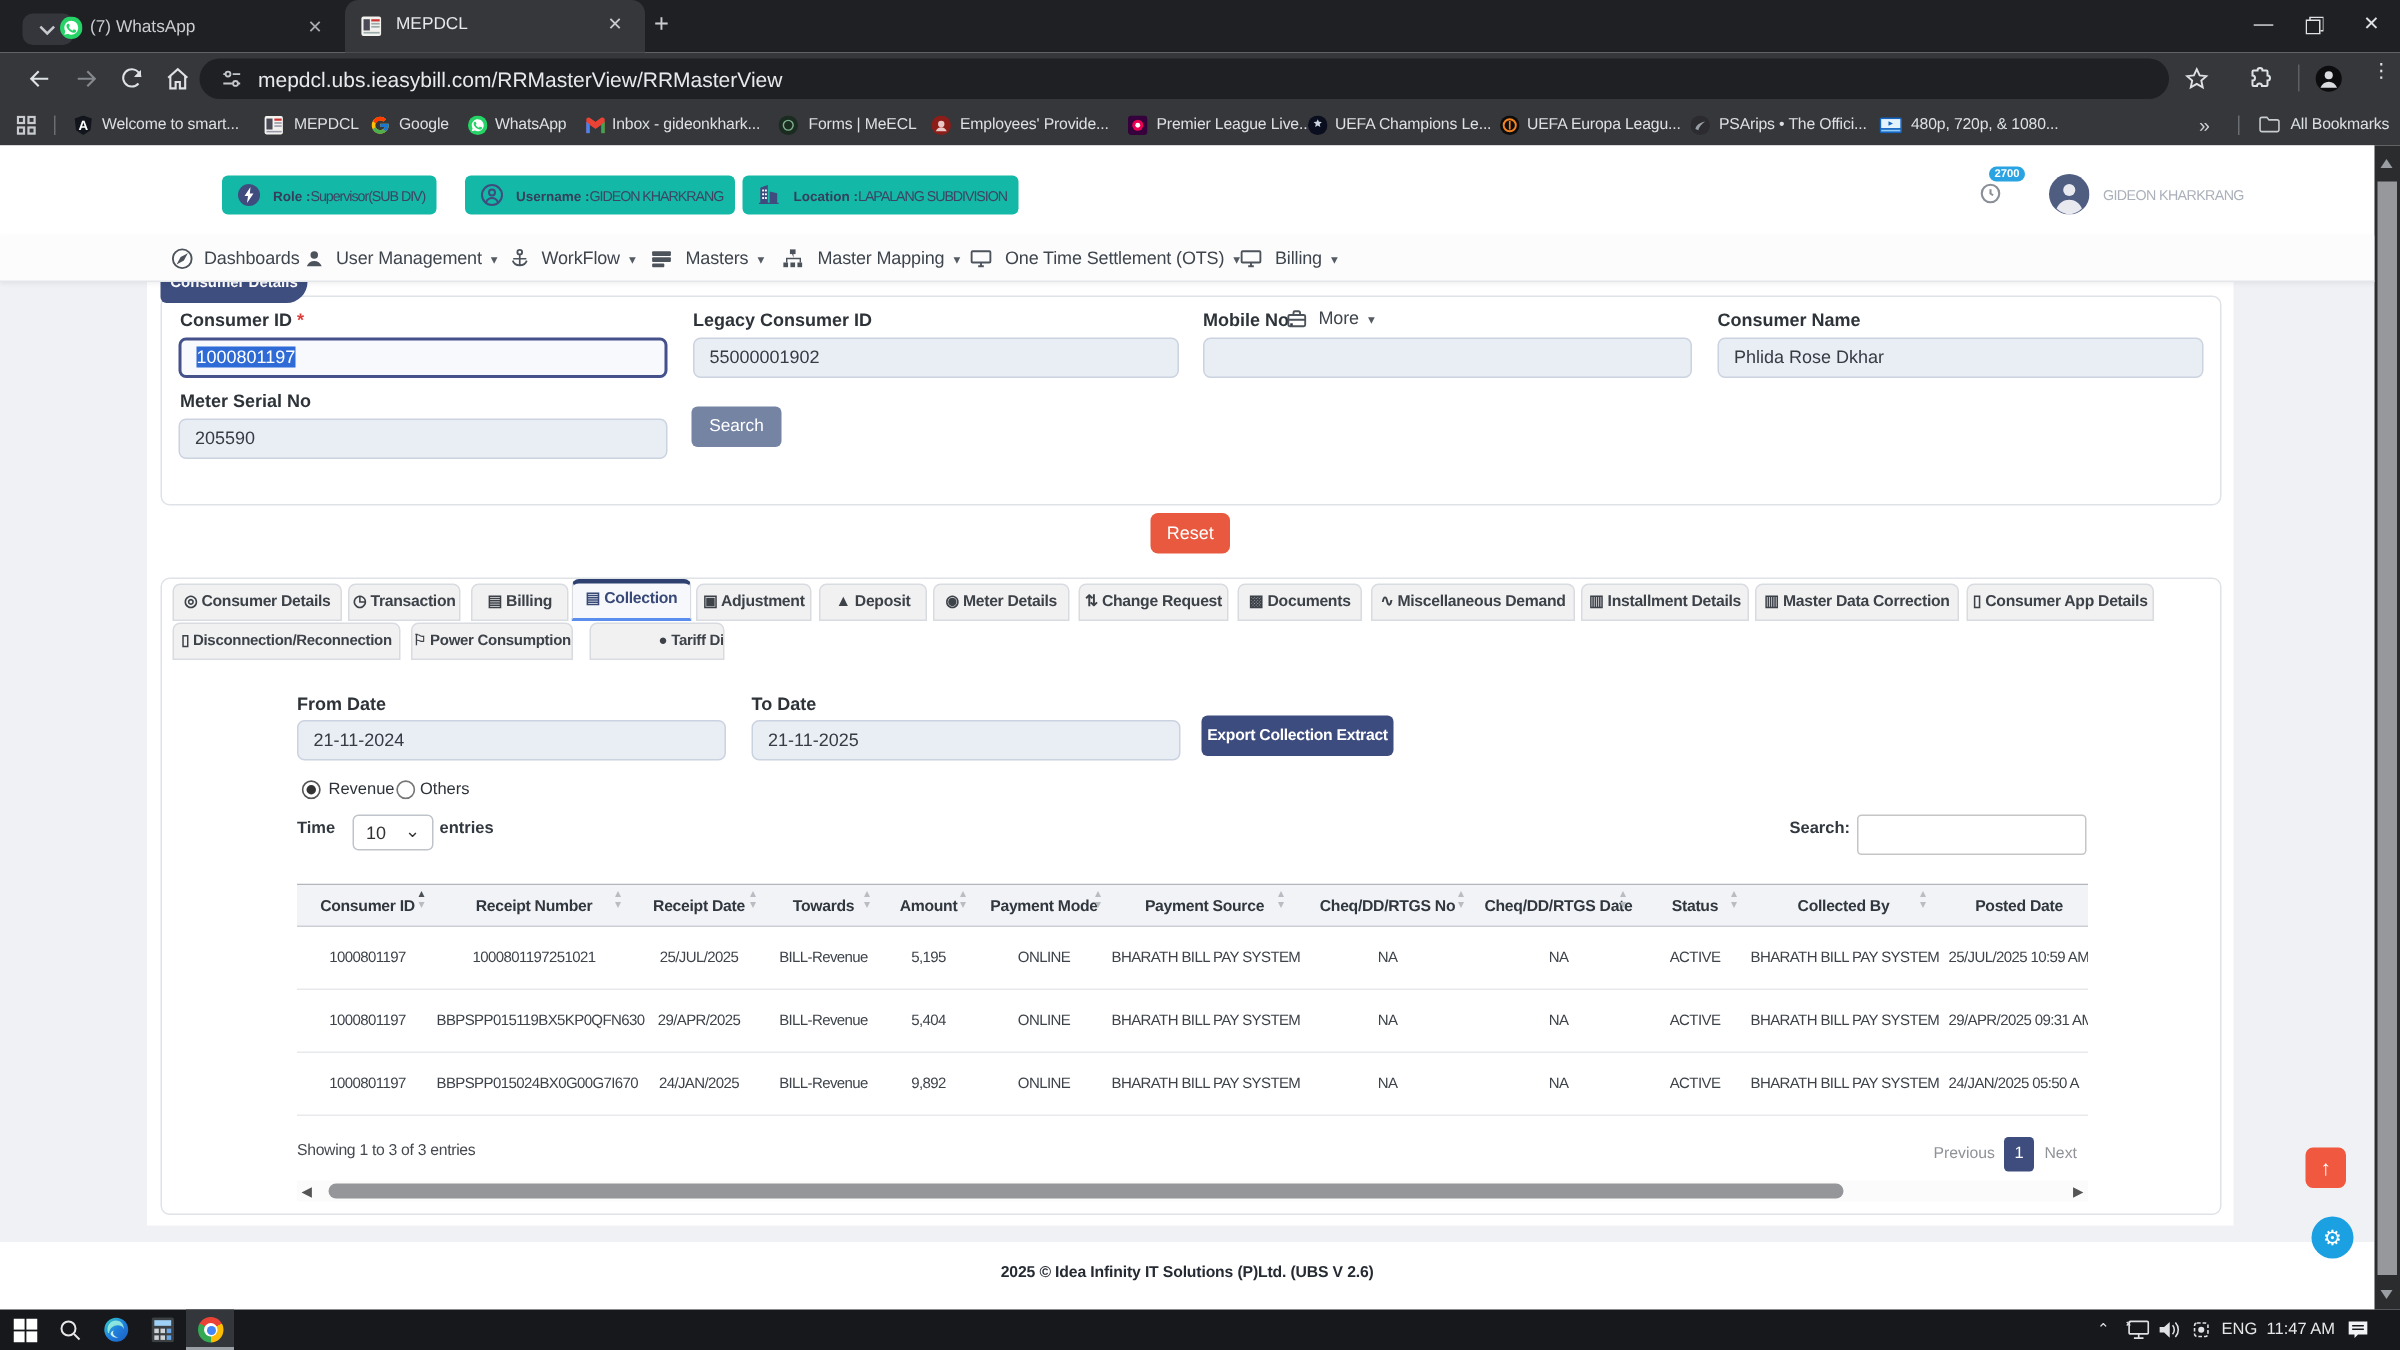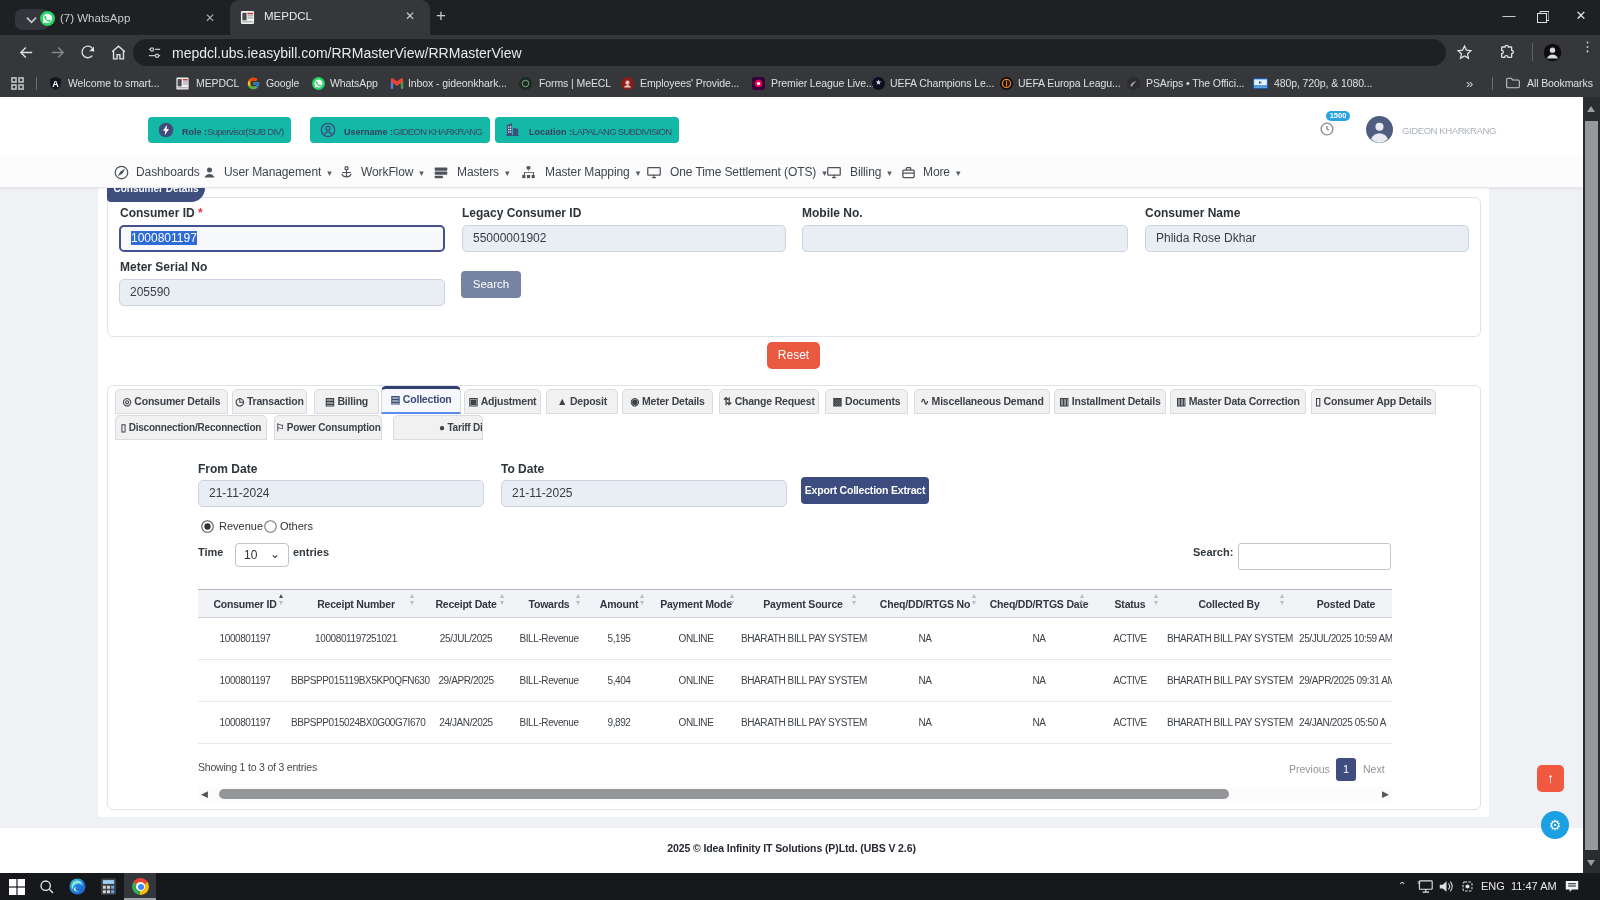--- a/index.html
+++ b/index.html
@@ -231,7 +231,7 @@
         <circle cx="12" cy="12" r="10"></circle>
         <path d="M12 7v5l3 2"></path>
       </svg>
-    <div class="abs" style="left:1326px;top:14px;min-width:24px;height:10px;background:#2aa3e3;border-radius:5px;color:#fff;font-size:7.5px;font-weight:bold;text-align:center;line-height:10px;padding:0 3px;">1500</div>
+    <div class="abs" style="left:1326px;top:14px;min-width:24px;height:10px;background:#2aa3e3;border-radius:5px;color:#fff;font-size:7.5px;font-weight:bold;text-align:center;line-height:10px;padding:0 3px;">2700</div>
 
     <svg class="abs" style="left:1366px;top:19px;" width="27" height="27" viewBox="0 0 24 24">
         <circle cx="12" cy="12" r="12" fill="#4f5d80"></circle>

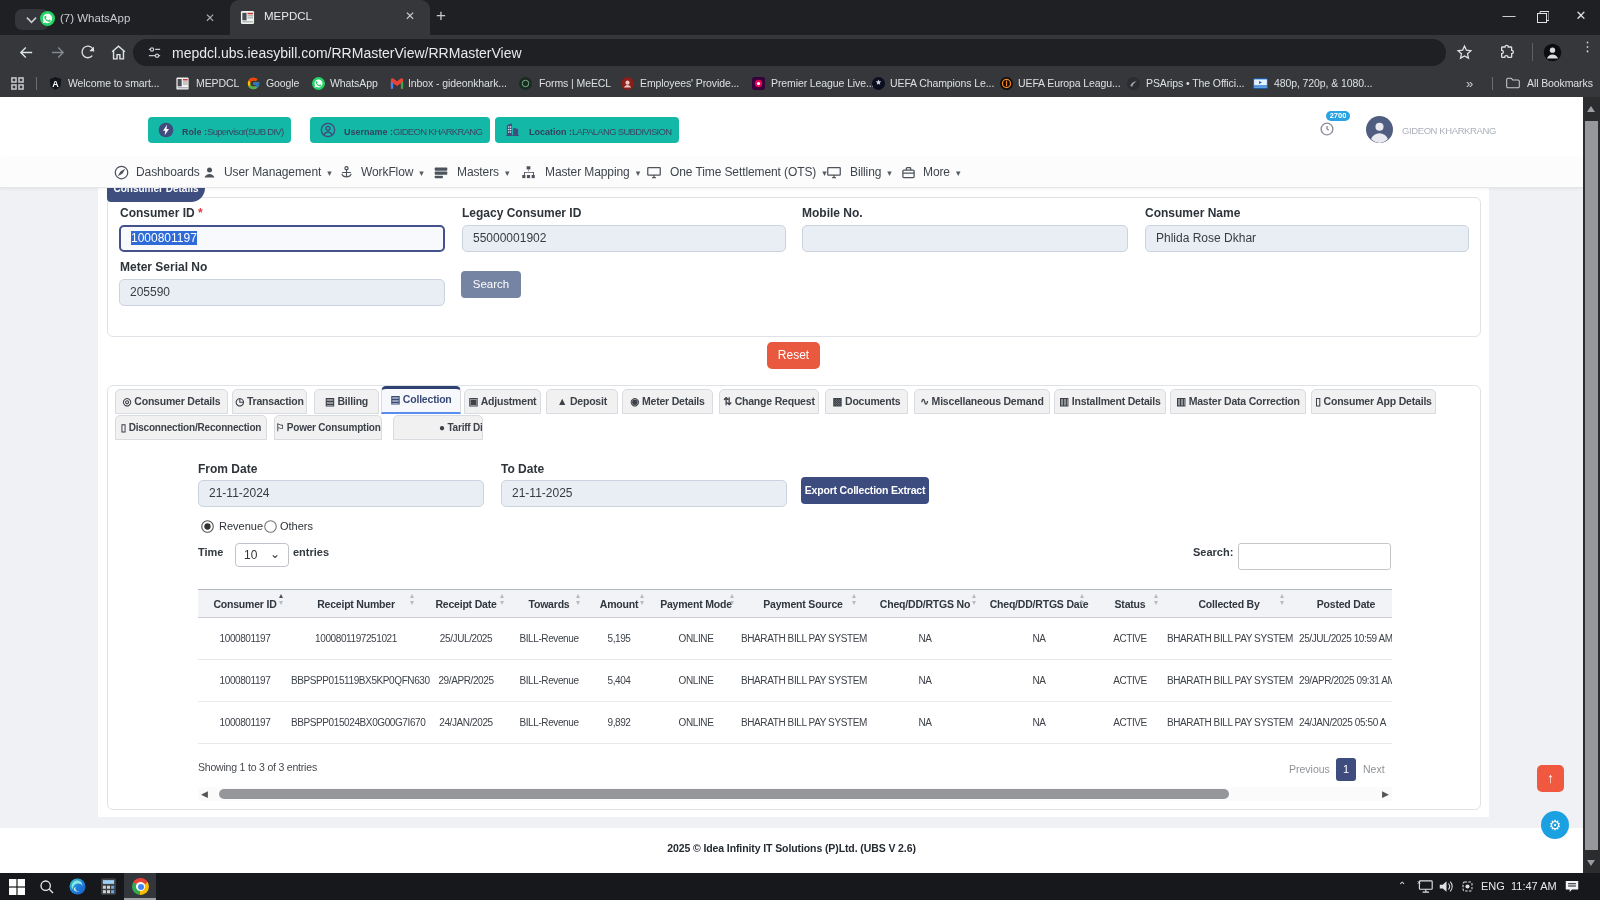--- a/index.html
+++ b/index.html
@@ -288,7 +288,7 @@
           <path d="M9 20h6M12 16v4"></path>
         </svg>
       Billing<span class="nav-car">▾</span></div>
-    <div class="nav-item" style="left:901px;padding-left:22px;">
+    <div class="nav-item" style="left:857px;padding-left:22px;margin-top:40px;">
       <svg width="15" height="15" viewBox="0 0 24 24" fill="none" stroke="#4d535b" stroke-width="2">
           <rect x="3" y="8" width="18" height="12" rx="1.5"></rect>
           <path d="M8.5 8V5.5A1.5 1.5 0 0 1 10 4h4a1.5 1.5 0 0 1 1.5 1.5V8M3 13h18"></path>

